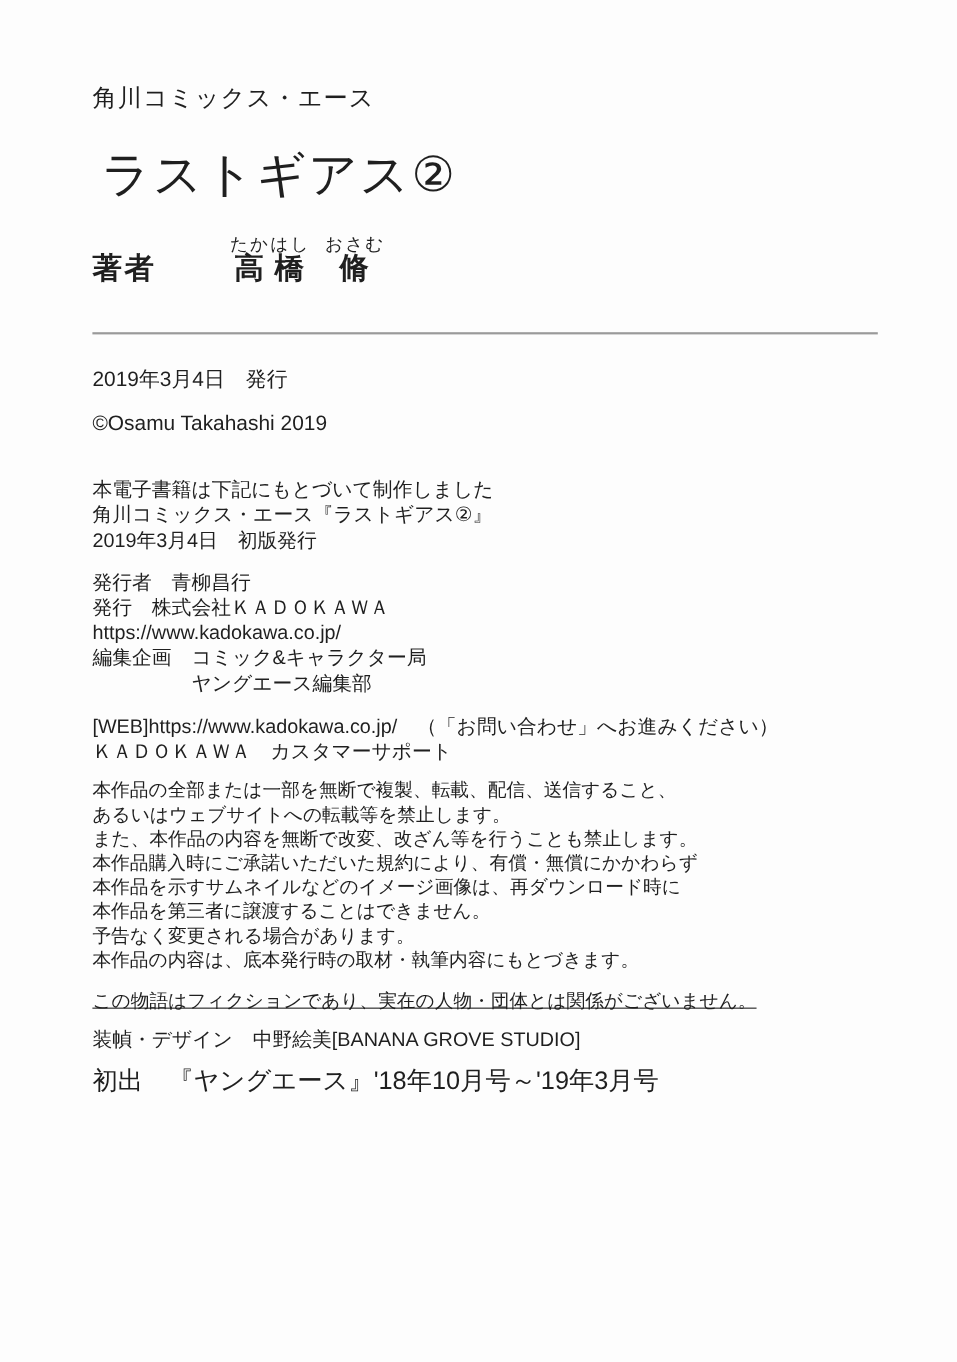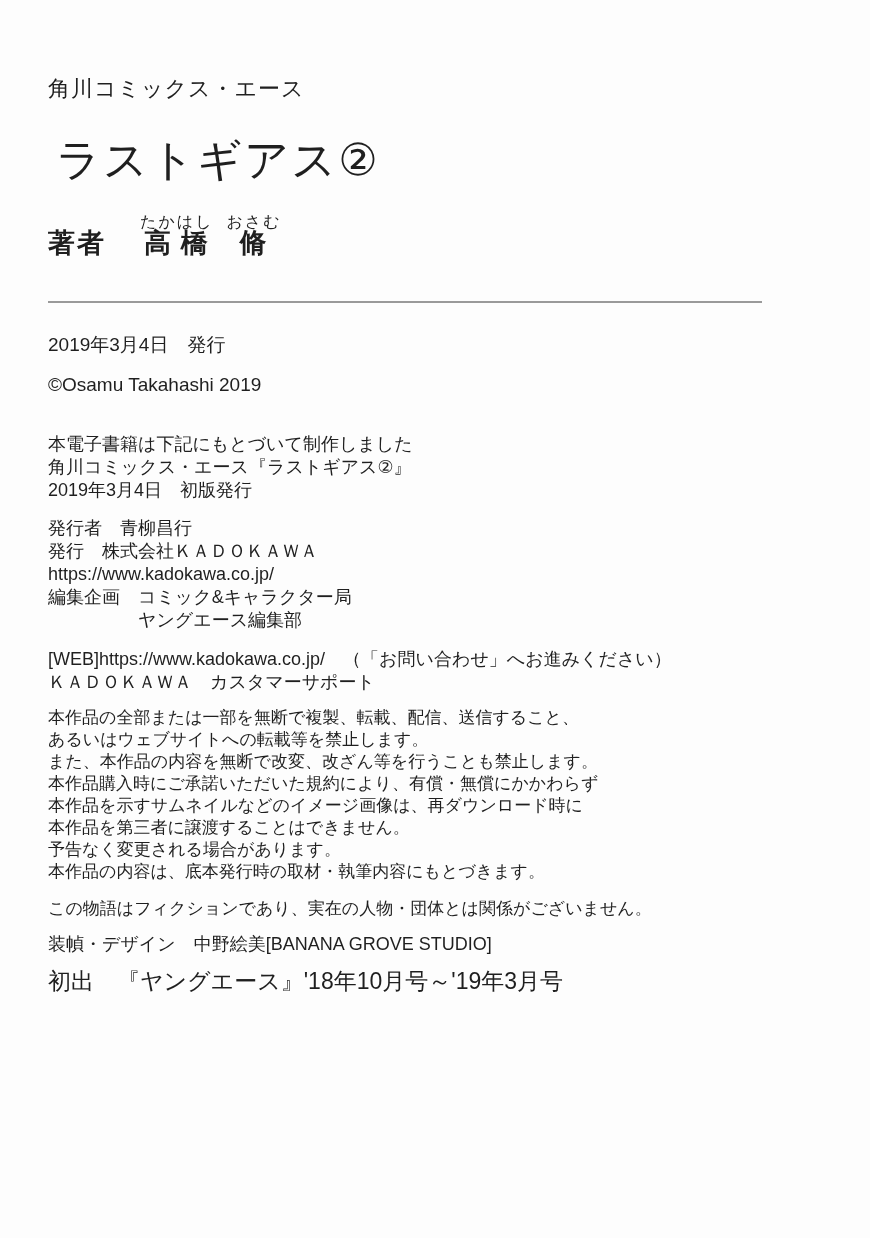--- a/index.html
+++ b/index.html
@@ -16,7 +16,7 @@
     color: #1f1f1f;
     font-family: "Liberation Sans", "DejaVu Sans", sans-serif;
     box-sizing: border-box;
-    padding: 76px 72px 0 48px;
+    padding: 76px 72px 0 84px;
     overflow: hidden;
   }
   .imprint {

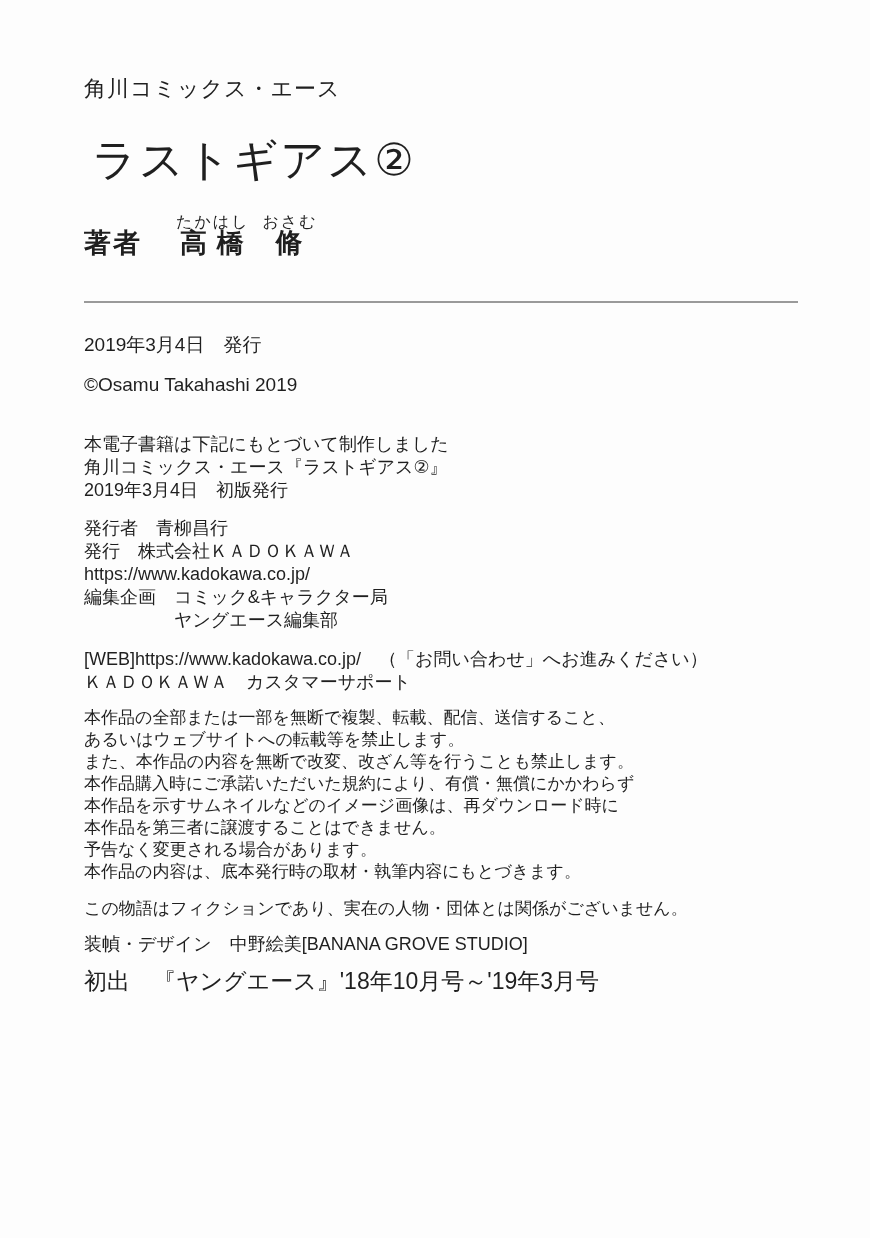--- a/index.html
+++ b/index.html
@@ -38,6 +38,7 @@
     letter-spacing: 2px;
     display: flex;
     align-items: flex-end;
+    gap: 33px;
   }
   .author-role { margin-right: 34px; }
   .author-name ruby { ruby-position: over; }

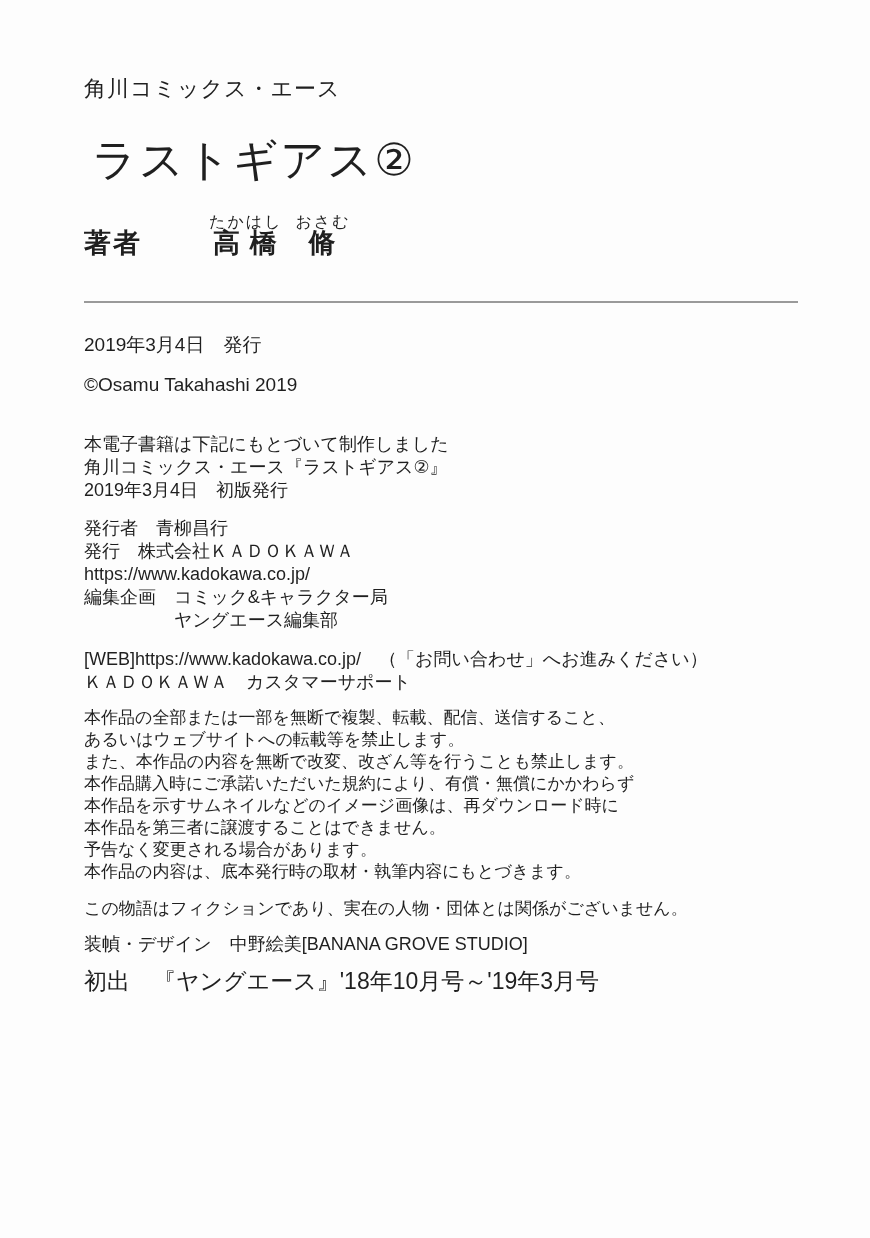--- a/index.html
+++ b/index.html
@@ -64,7 +64,7 @@
   .support-block { margin-top: 16px; }
   .legal-block { margin-top: 13px; }
   .legal-block .line { font-size: 17px; line-height: 22px; }
-  .fiction-note { margin-top: 14px; font-size: 17px; }
+  .fiction-note { margin-top: 14px; font-size: 17px; text-decoration: underline; }
   .design-credit { margin-top: 13px; font-size: 18px; }
   .first-publication { margin-top: 14px; font-size: 23px; }
 </style>

